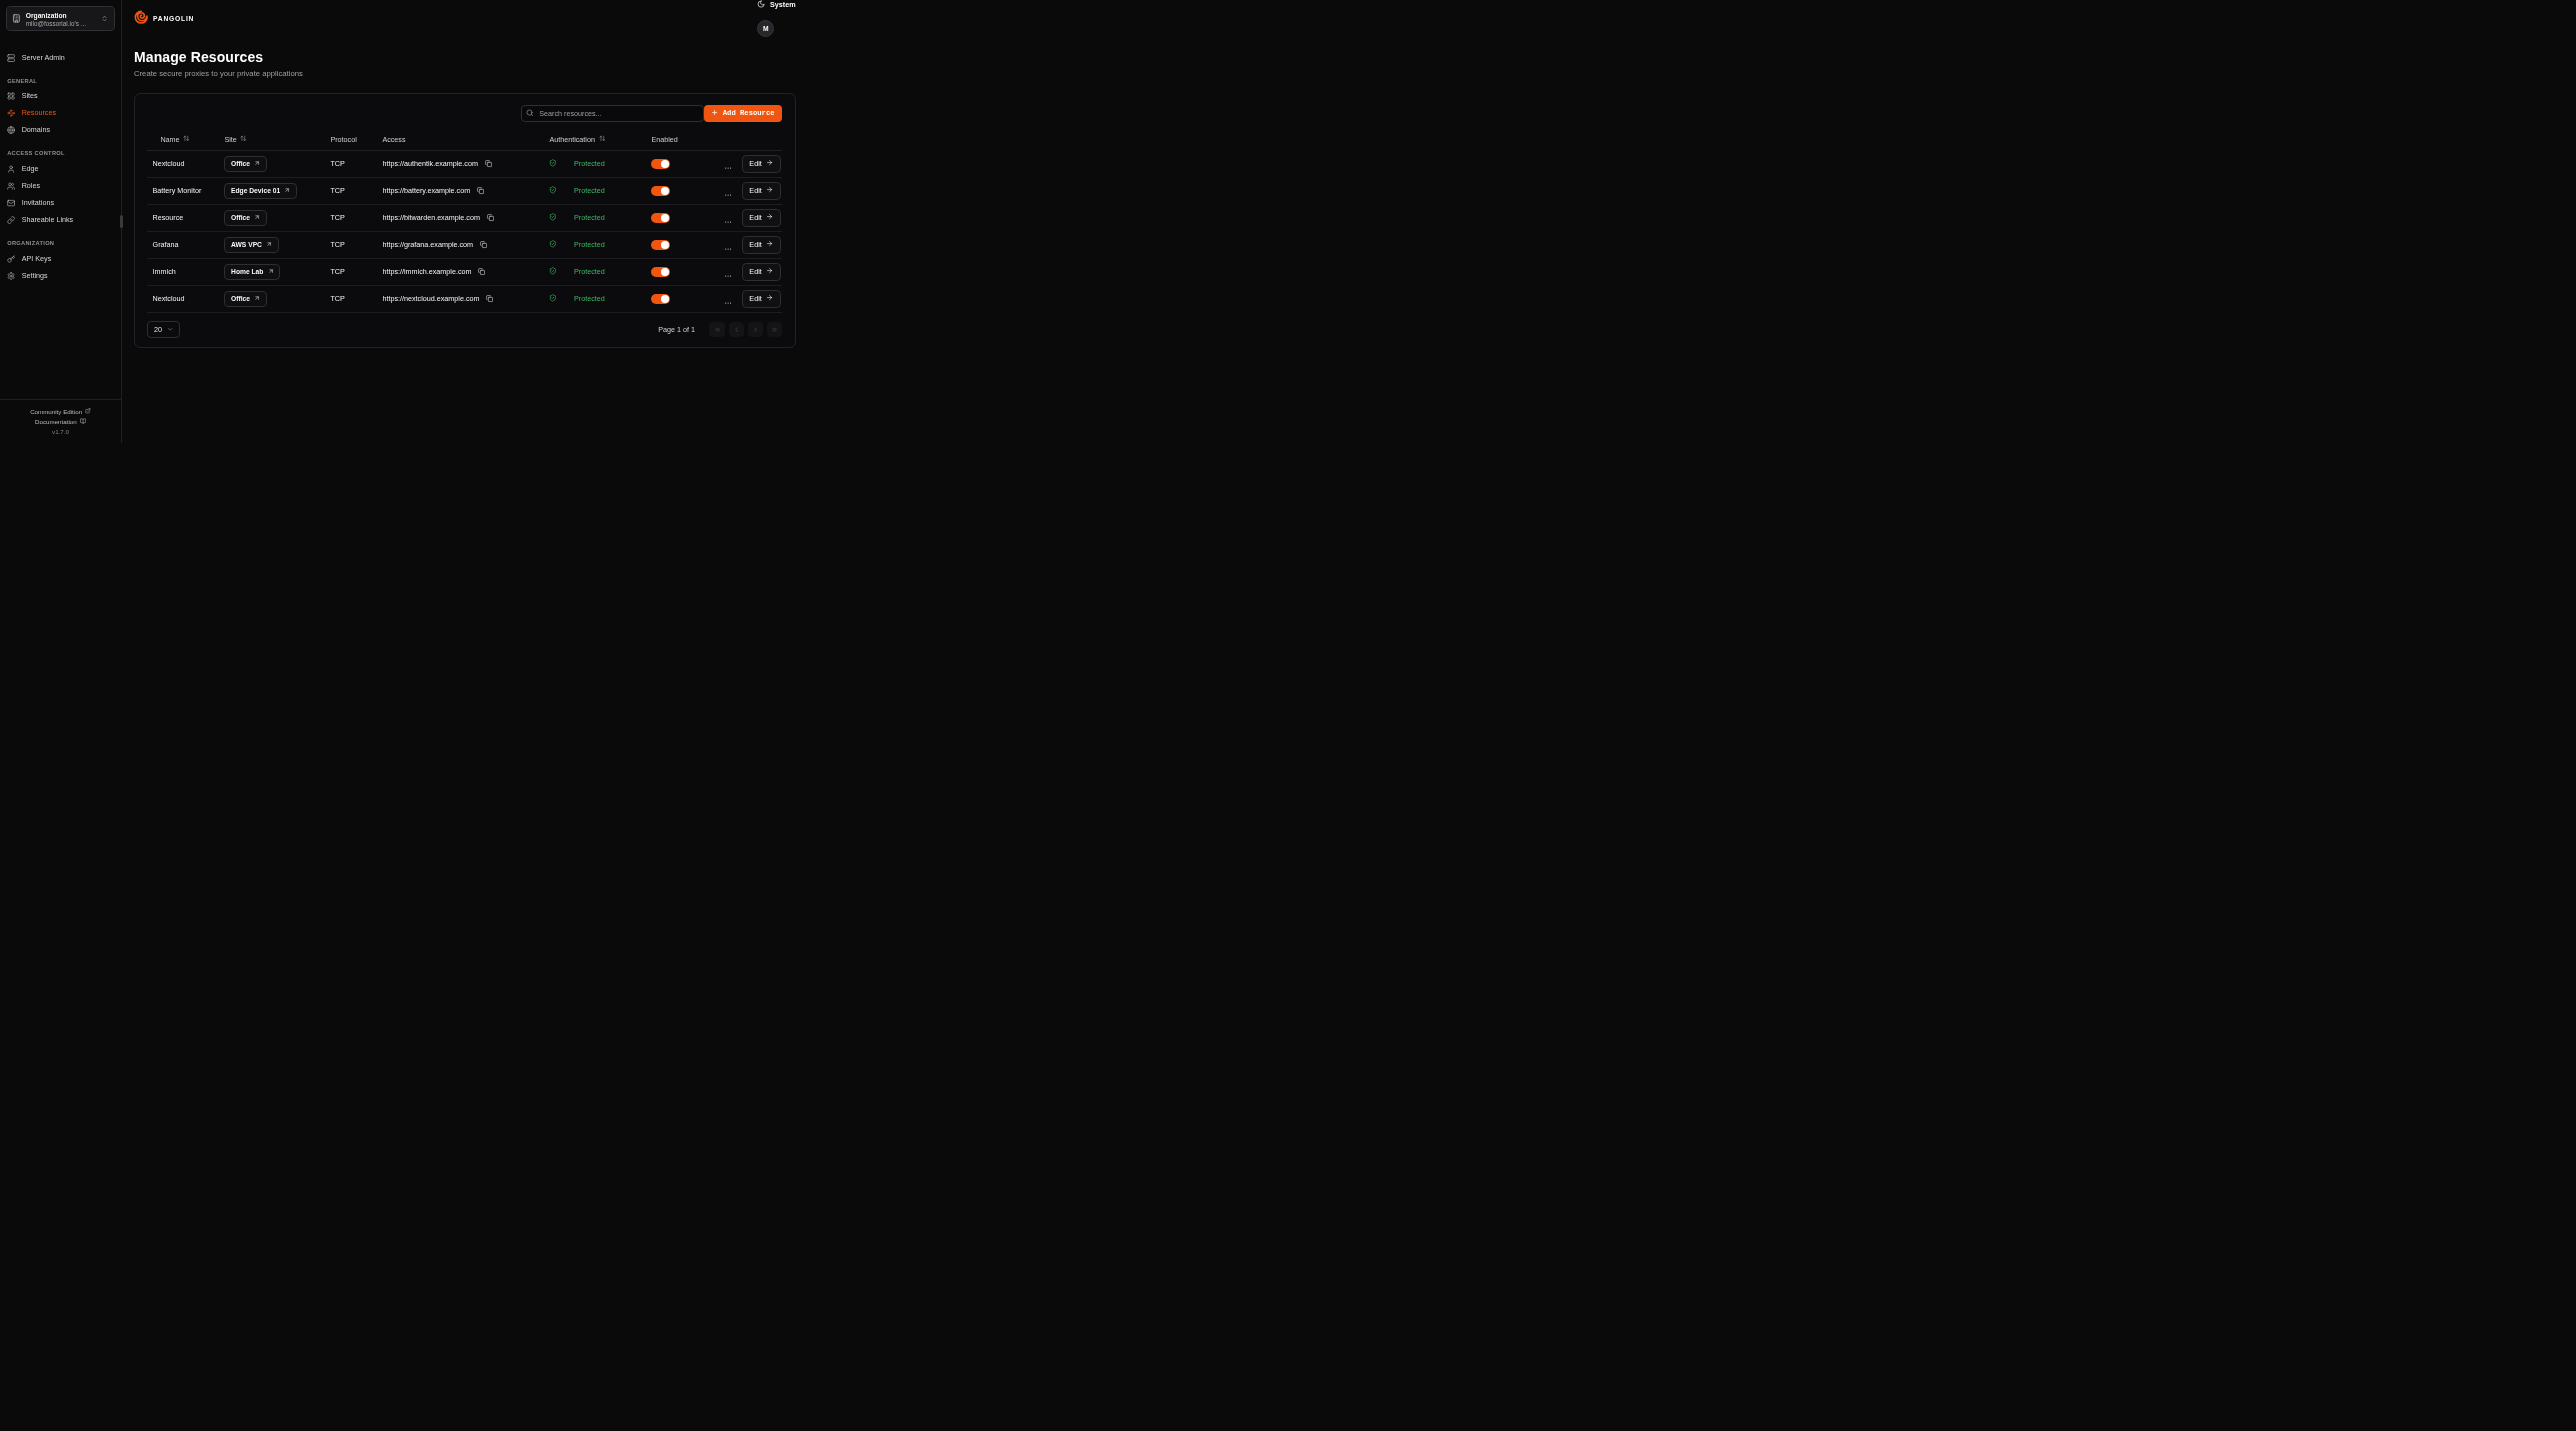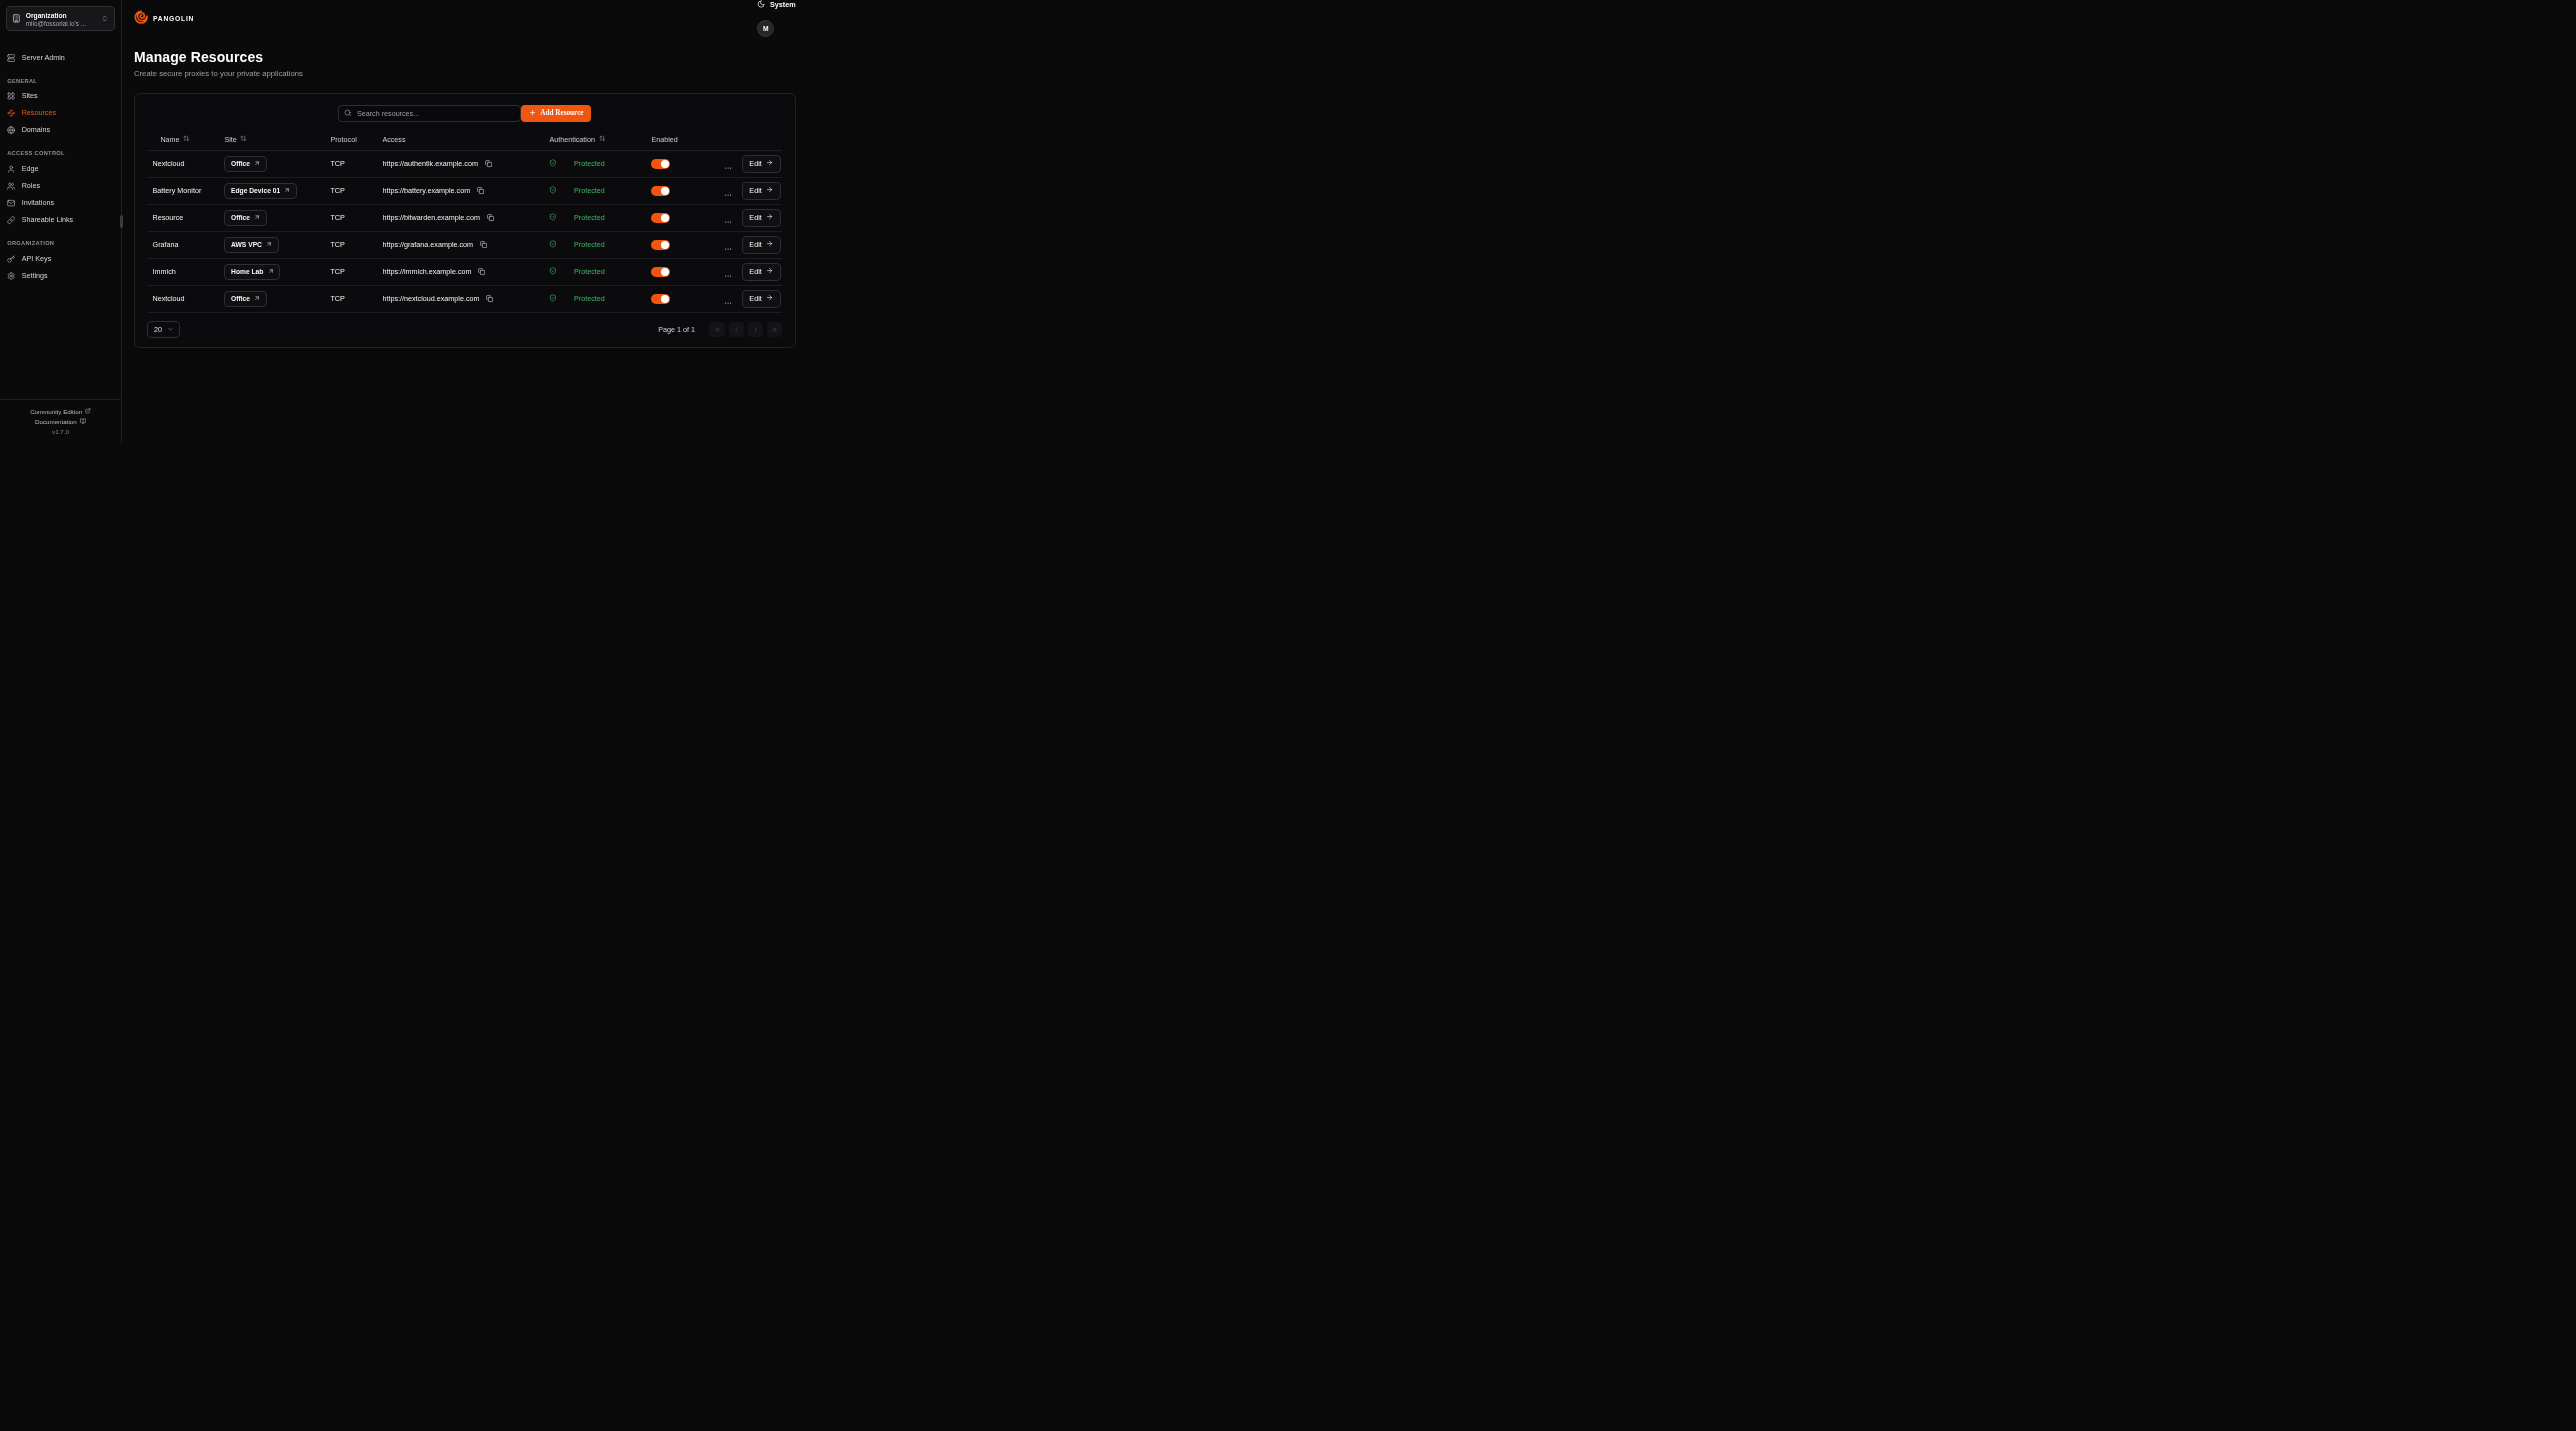--- a/index.html
+++ b/index.html
@@ -70,7 +70,7 @@
     margin:15.5px 12.4px 0 12px; border:0.5px solid #232327; border-radius:6.2px;
     background:#0b0b0d; padding:10.3px 12.4px 8.2px 12.4px;
   }
-  .card-toolbar { display:flex; align-items:center; justify-content:center; }
+  .card-toolbar { display:flex; align-items:center; justify-content:flex-end; }
   .search-wrap { position:relative; width:183px; }
   .search-wrap svg { position:absolute; left:5.7px; top:4.1px; color:#9f9fa5; }
   .search-input {

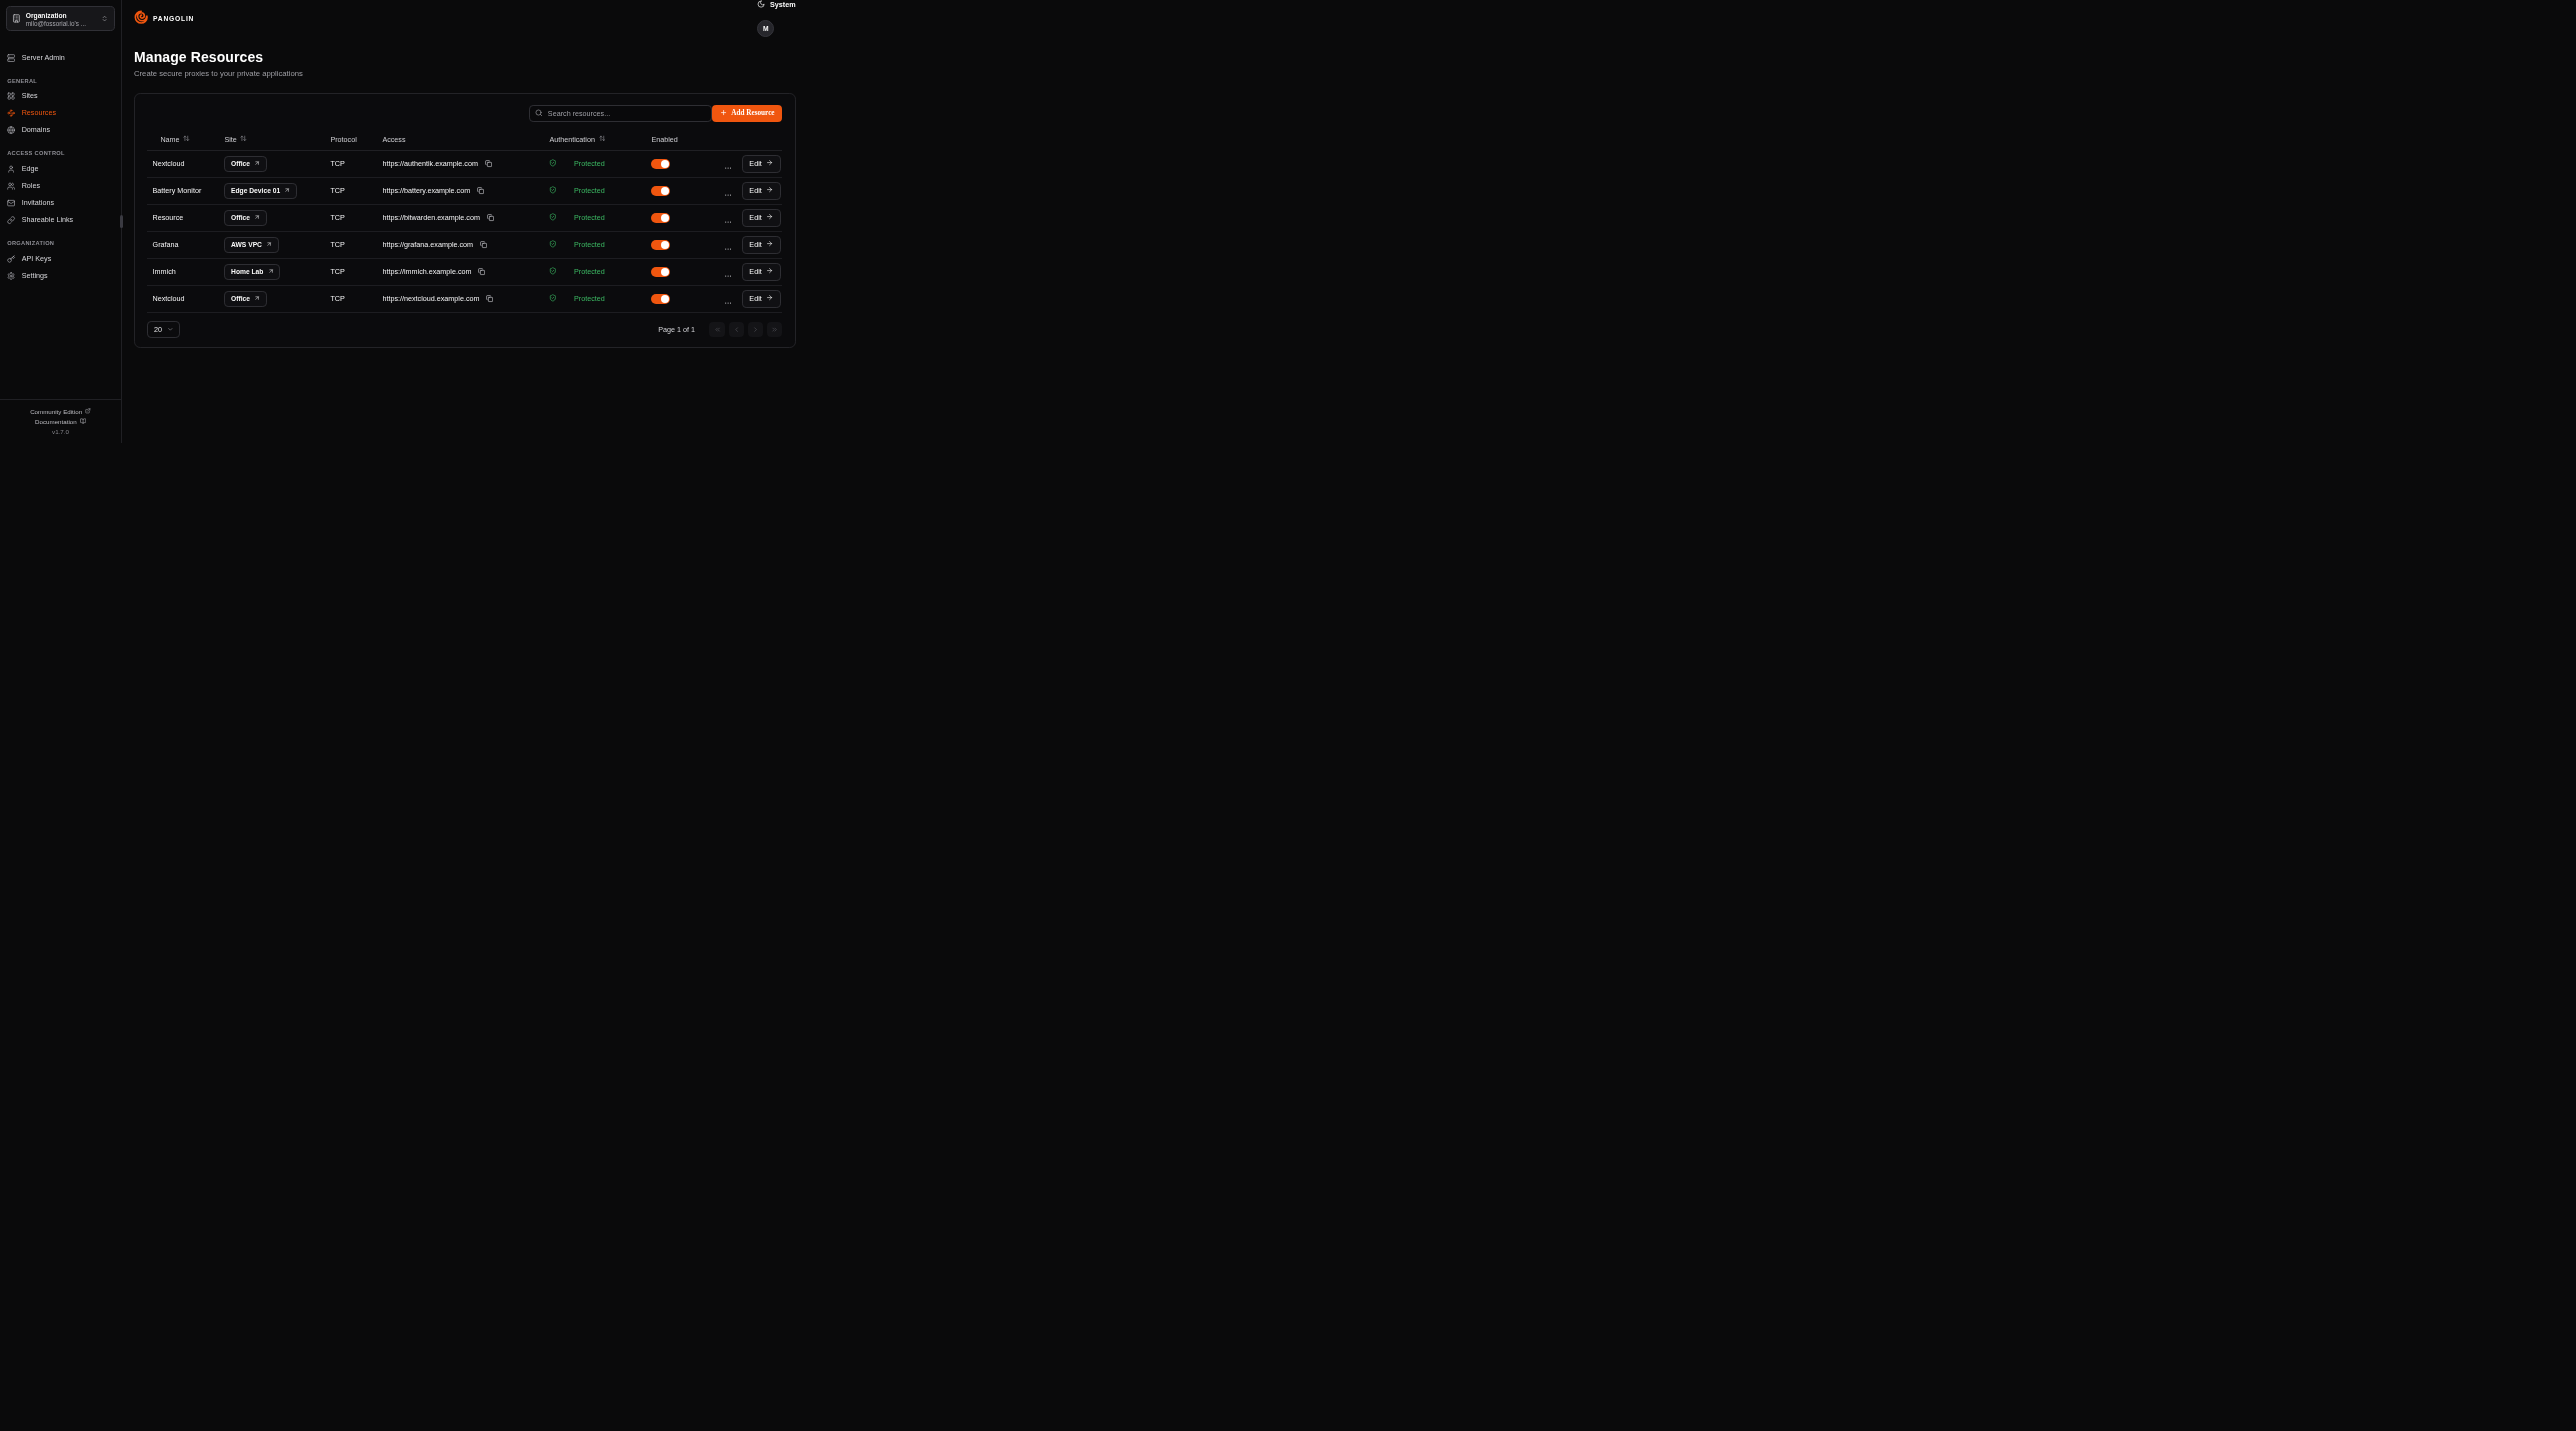--- a/index.html
+++ b/index.html
@@ -81,7 +81,7 @@
   .add-btn {
     display:flex; align-items:center; gap:4.1px; background:#F0560F; color:#fff;
     border:none; border-radius:4.1px; padding:4.1px 7.7px; font-size:7.2px; font-weight:600;
-    font-family:Liberation Serif, serif; cursor:pointer;
+    font-family:Liberation Mono, monospace; cursor:pointer;
   }
 
   .grid { display:grid; grid-template-columns:77px 106px 52px 167px 102px 57px 1fr; align-items:center; }

